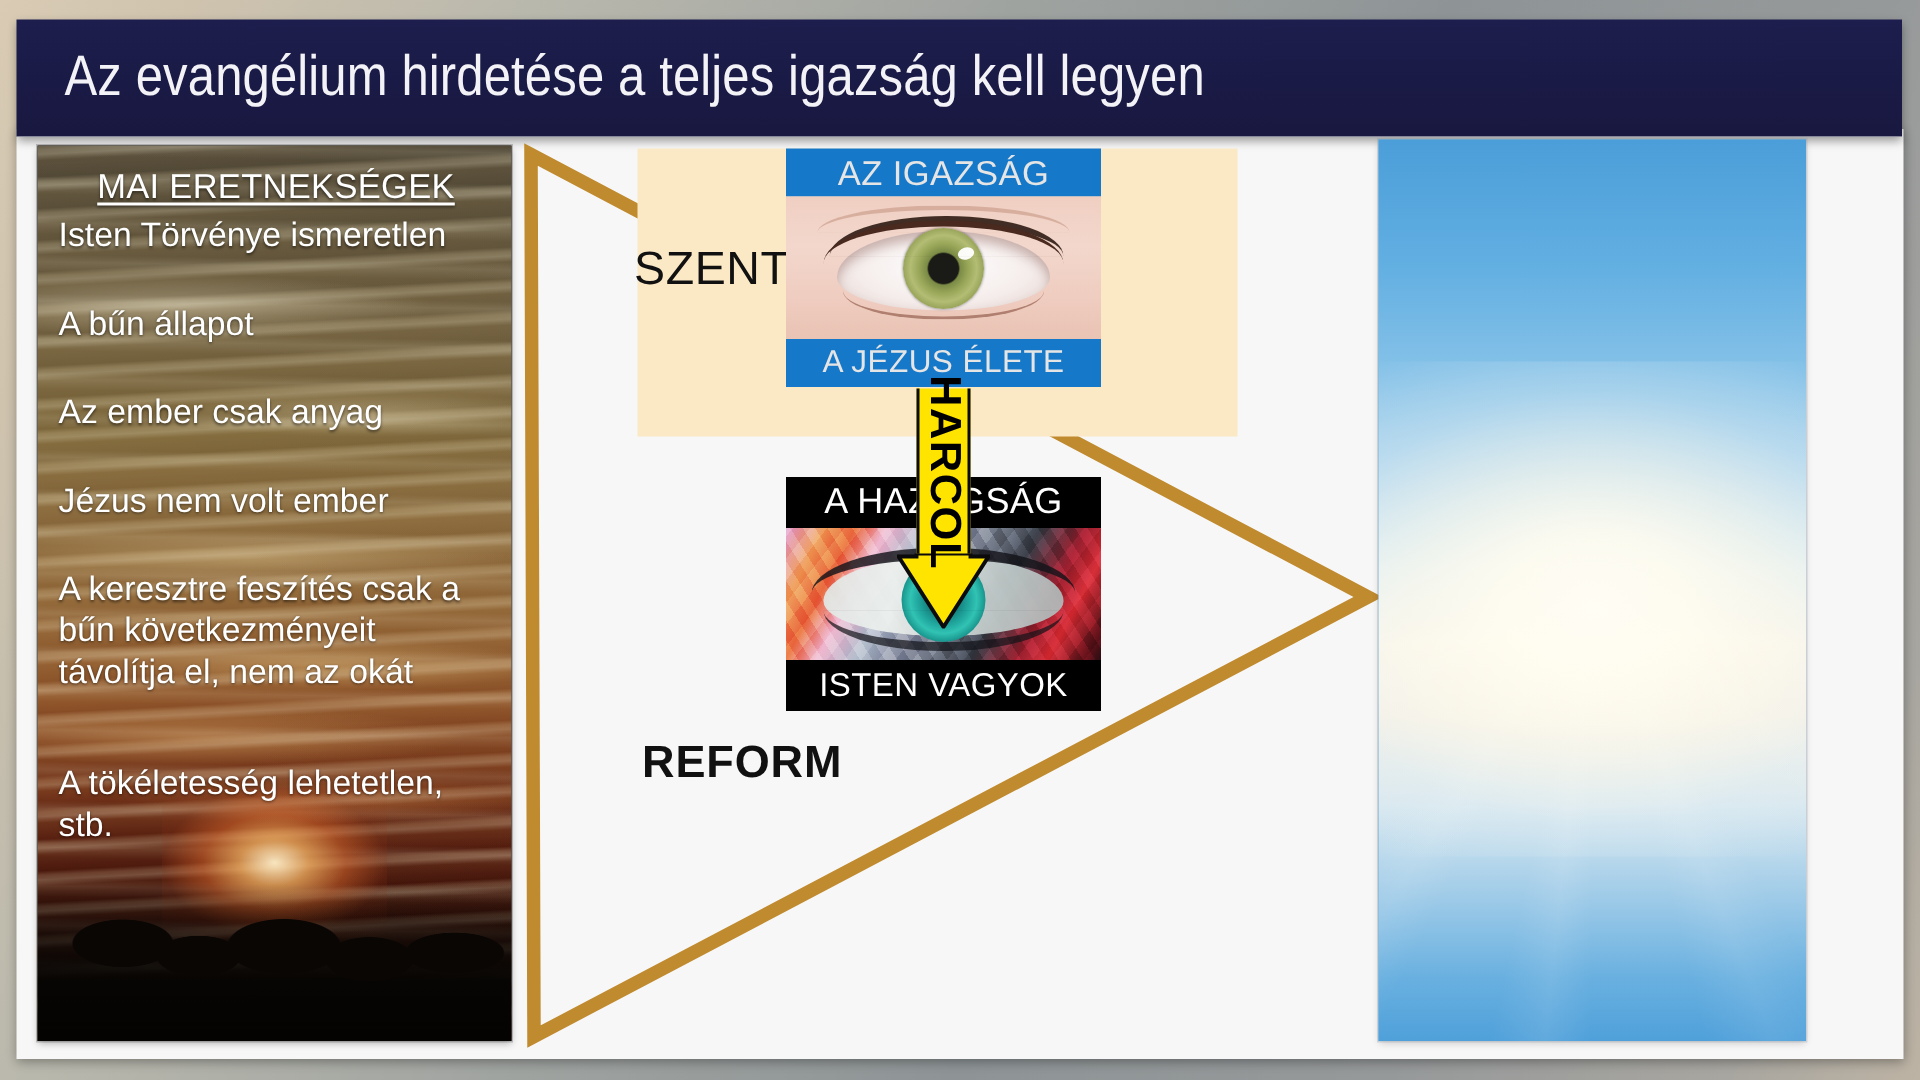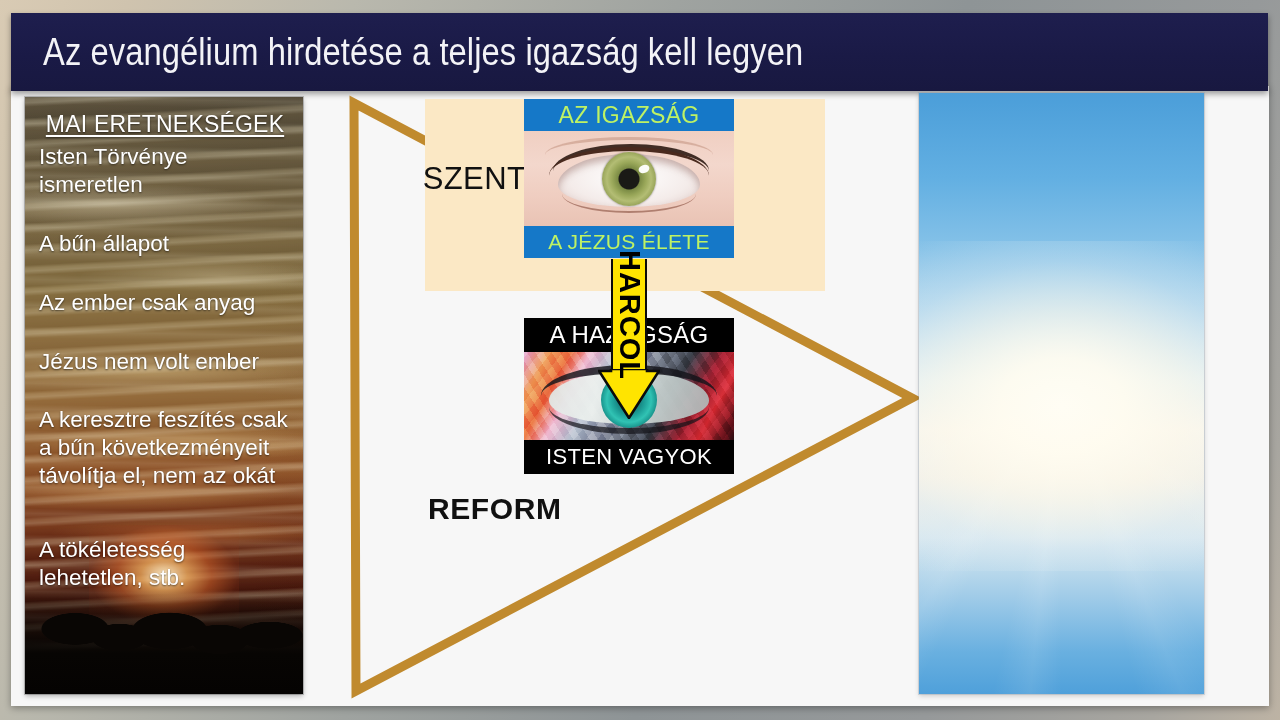--- a/index.html
+++ b/index.html
@@ -66,7 +66,7 @@
     position: absolute;
     left: 25px;
     top: 97px;
-    width: 278px;
+    width: 316px;
     height: 597px;
     overflow: hidden;
     box-shadow: 0 0 0 1px rgba(0,0,0,.20), 0 2px 5px rgba(0,0,0,.30);

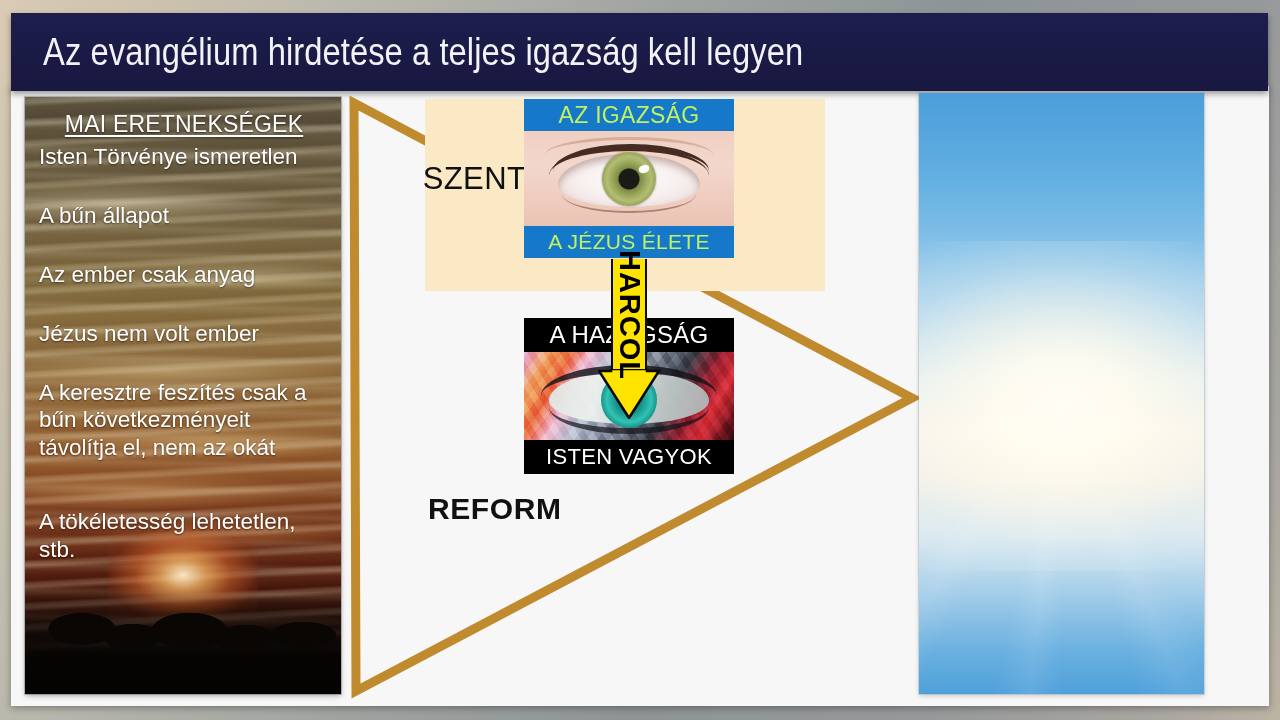--- a/index.html
+++ b/index.html
@@ -221,7 +221,7 @@
     left: 0; right: 0;
     height: 32px;
     background: #1578c8;
-    color: #bef264;
+    color: #e5e5e5;
     display: flex;
     align-items: center;
     justify-content: center;

